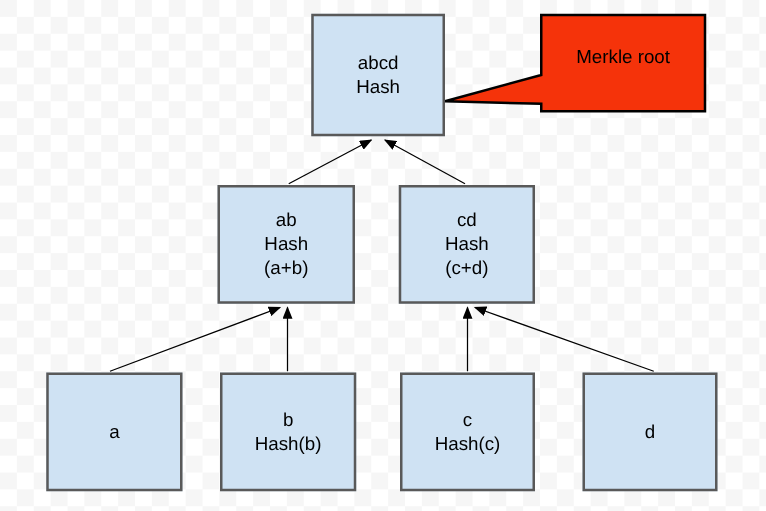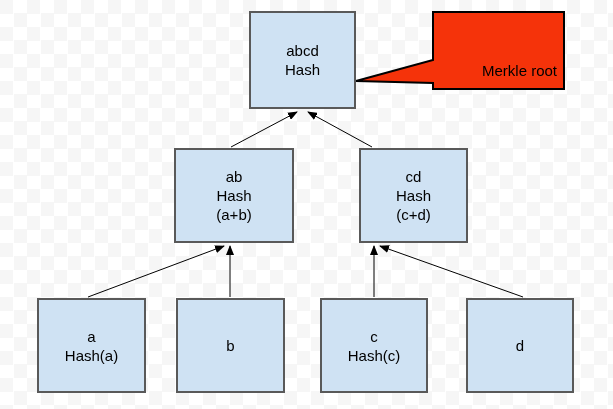--- a/index.html
+++ b/index.html
@@ -60,11 +60,11 @@
   .node-d    { left: 466px; top: 298px; width: 108px; height: 95px; }
   .callout-label {
     position: absolute;
-    left: 454px; top: 12px;
+    left: 433px; top: 12px;
     width: 131px; height: 67px;
     display: flex;
     justify-content: center;
-    align-items: flex-end;
+    align-items: center;
     font-size: 15px;
     color: #000000;
   }

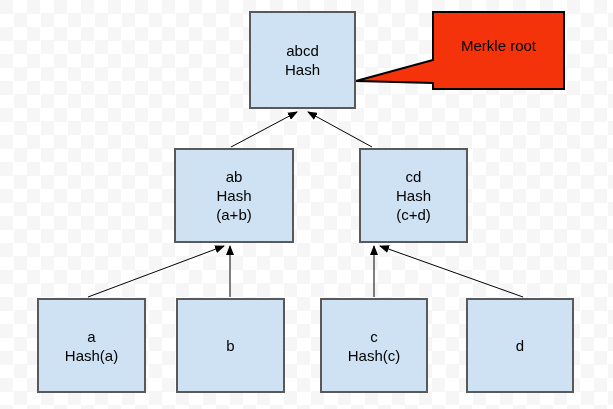--- a/index.html
+++ b/index.html
@@ -52,7 +52,7 @@
     text-align: center;
   }
   .node-abcd { left: 249px; top: 11px;  width: 107px; height: 98px; text-align: right; }
-  .node-ab   { left: 174px; top: 148px; width: 120px; height: 95px; }
+  .node-ab   { left: 174px; top: 148px; width: 110px; height: 95px; }
   .node-cd   { left: 319px; top: 148px; width: 109px; height: 95px; margin-left: 40px; }
   .node-a    { left: 37px;  top: 298px; width: 109px; height: 95px; }
   .node-b    { left: 176px; top: 298px; width: 109px; height: 95px; }

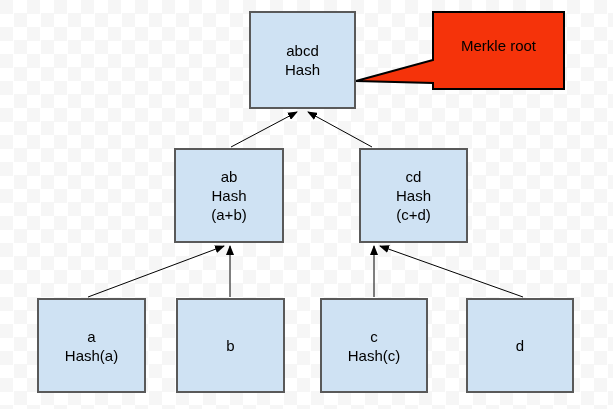--- a/index.html
+++ b/index.html
@@ -53,7 +53,7 @@
   }
   .node-abcd { left: 249px; top: 11px;  width: 107px; height: 98px; text-align: right; }
   .node-ab   { left: 174px; top: 148px; width: 110px; height: 95px; }
-  .node-cd   { left: 319px; top: 148px; width: 109px; height: 95px; margin-left: 40px; }
+  .node-cd   { left: 319px; top: 148px; width: 109px; height: 95px; }
   .node-a    { left: 37px;  top: 298px; width: 109px; height: 95px; }
   .node-b    { left: 176px; top: 298px; width: 109px; height: 95px; }
   .node-c    { left: 320px; top: 298px; width: 108px; height: 95px; }

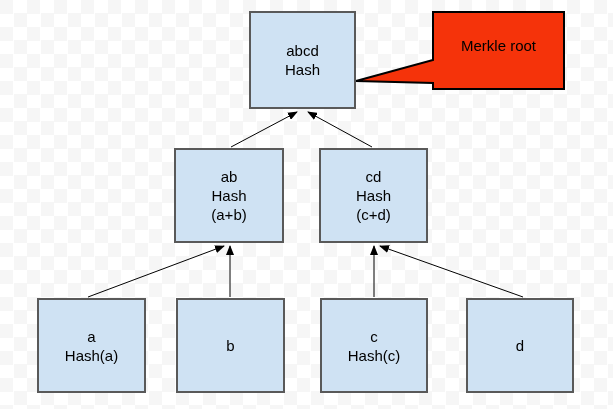--- a/index.html
+++ b/index.html
@@ -110,7 +110,6 @@
 
   <div class="node node-a">
     <span>a</span>
-    <span>Hash(a)</span>
   </div>
 
   <div class="node node-b">

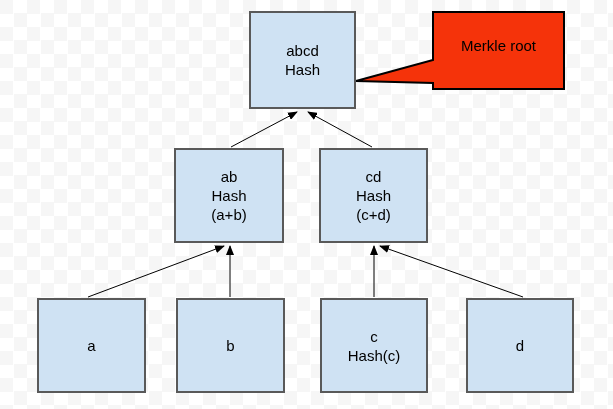--- a/index.html
+++ b/index.html
@@ -114,6 +114,7 @@
 
   <div class="node node-b">
     <span>b</span>
+    <span>Hash(b)</span>
   </div>
 
   <div class="node node-c">

